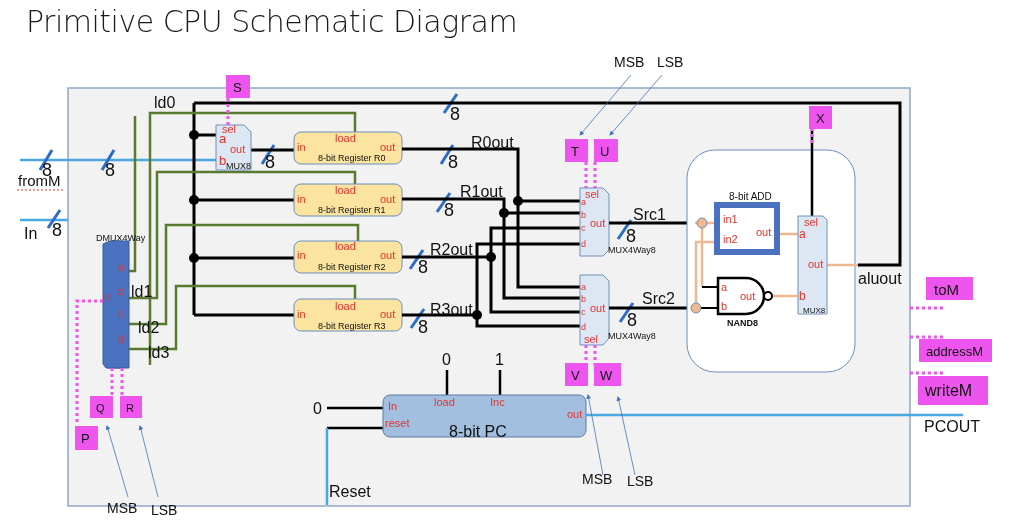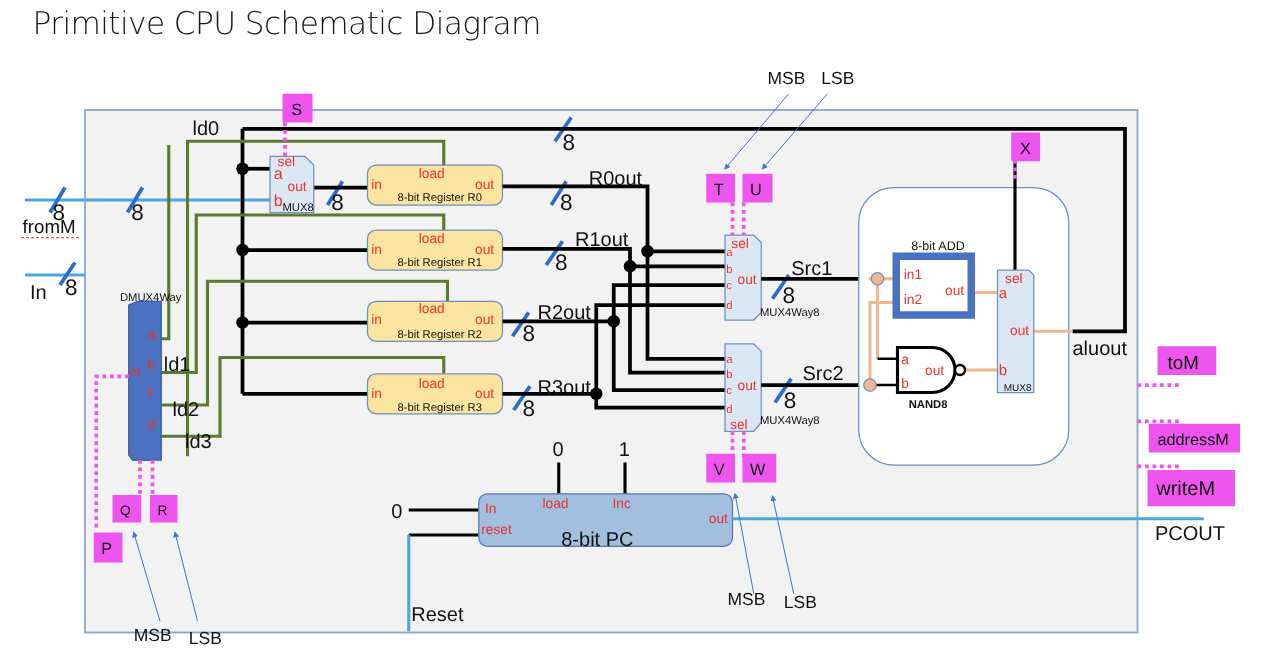--- a/index.html
+++ b/index.html
@@ -4,7 +4,7 @@
 <style>
   html, body { margin:0; padding:0; background:#ffffff; }
   body { width:1024px; height:525px; position:relative; overflow:hidden; font-family:"Liberation Sans", sans-serif; }
-  #title { position:absolute; left:26px; top:4px; font-size:25px; color:#1a1a1a; font-family:"DejaVu Sans", sans-serif; font-weight:300; letter-spacing:-0.5px; }
+  #title { position:absolute; left:26px; top:4px; font-size:30px; color:#1a1a1a; font-family:"DejaVu Sans", sans-serif; font-weight:300; letter-spacing:-0.5px; }
   svg { position:absolute; left:0; top:0; }
   .t { font-family:"Liberation Sans", sans-serif; fill:#111; }
   .red { fill:#e8332c; font-family:"Liberation Sans", sans-serif; }

